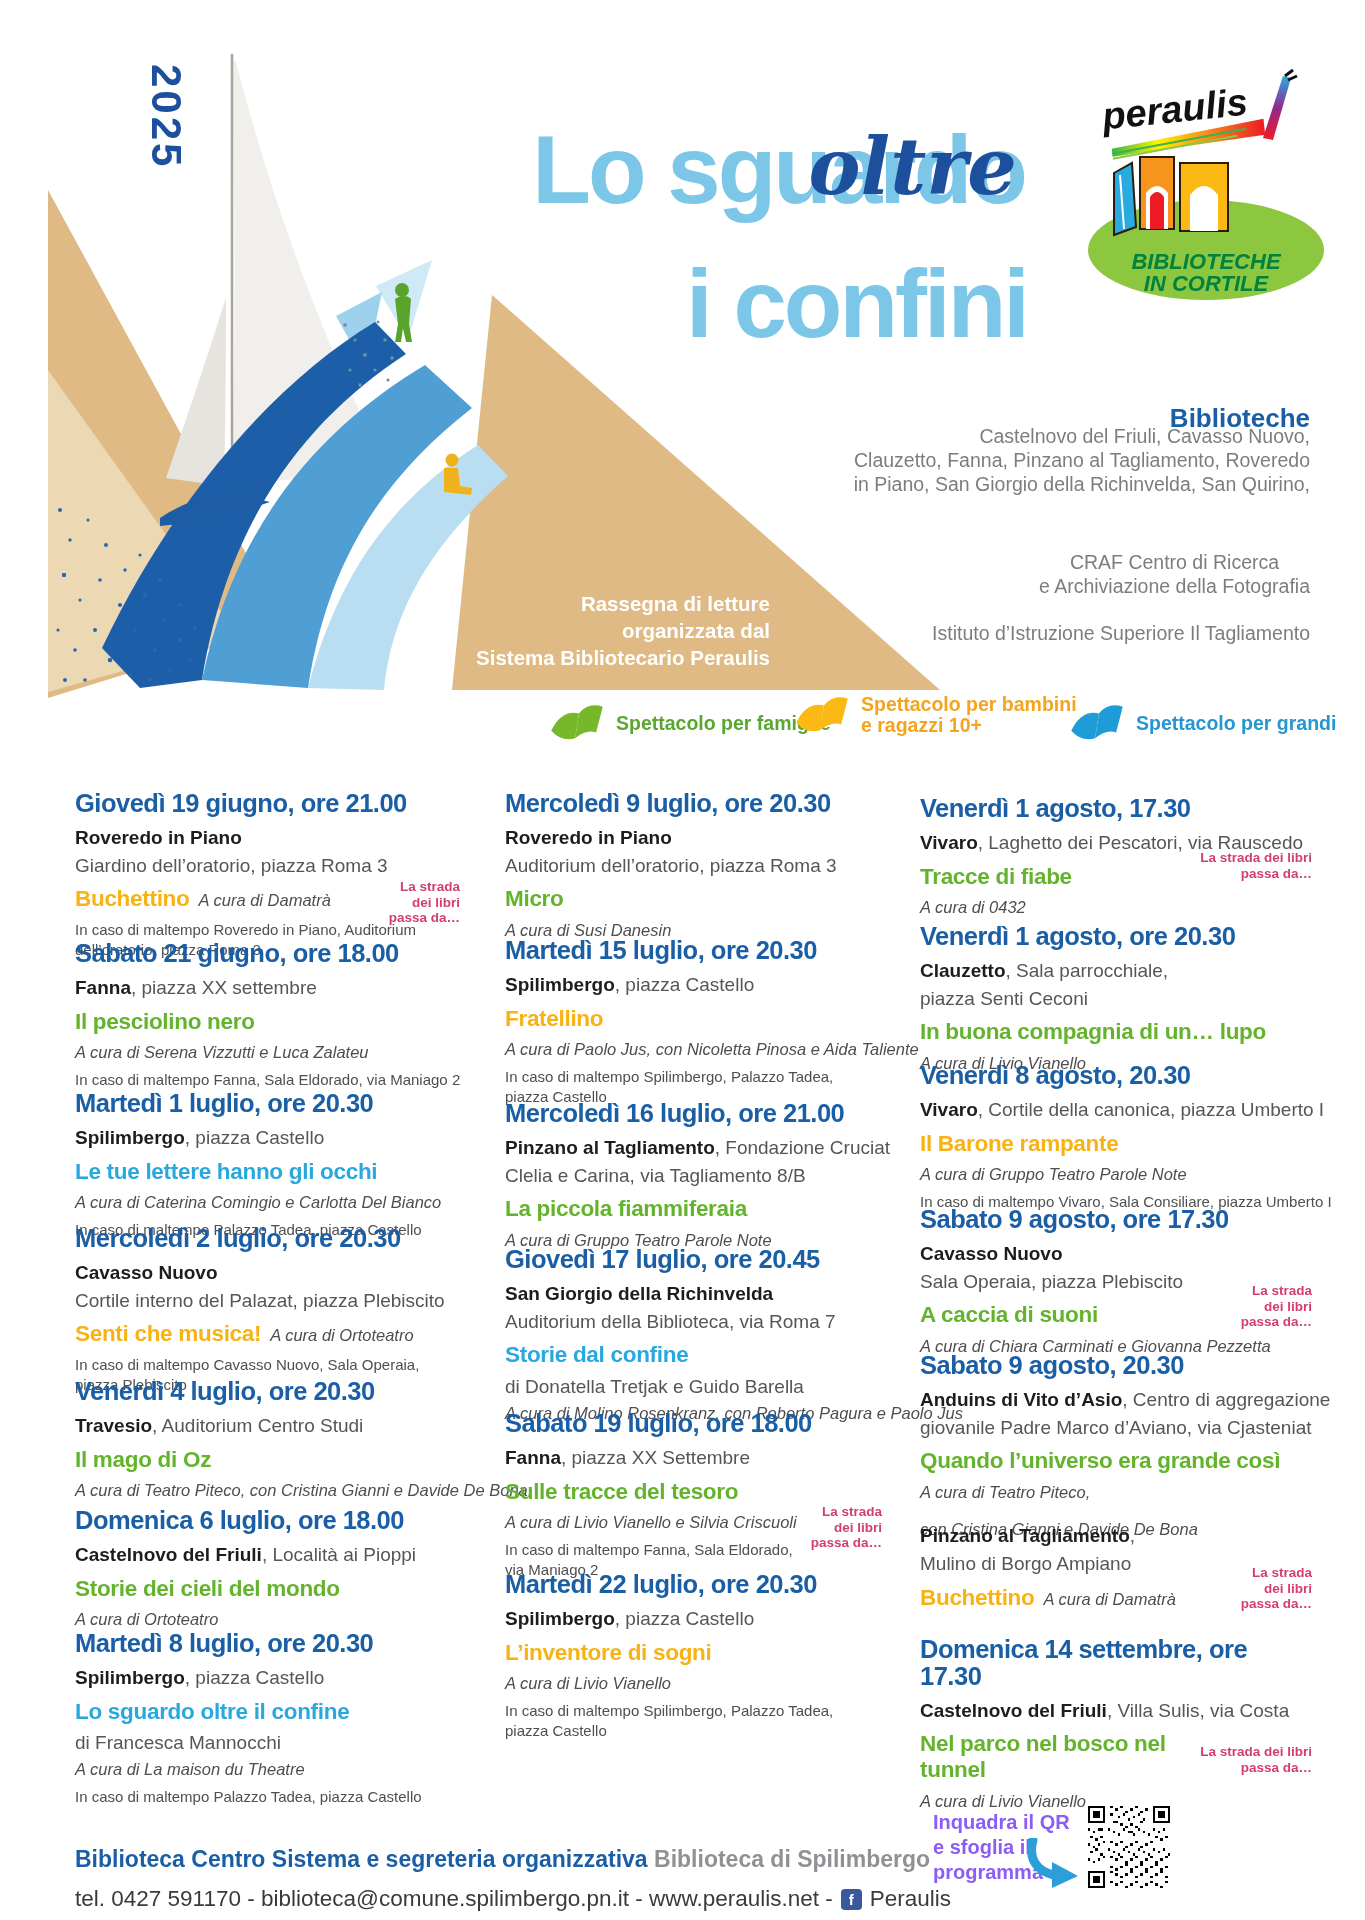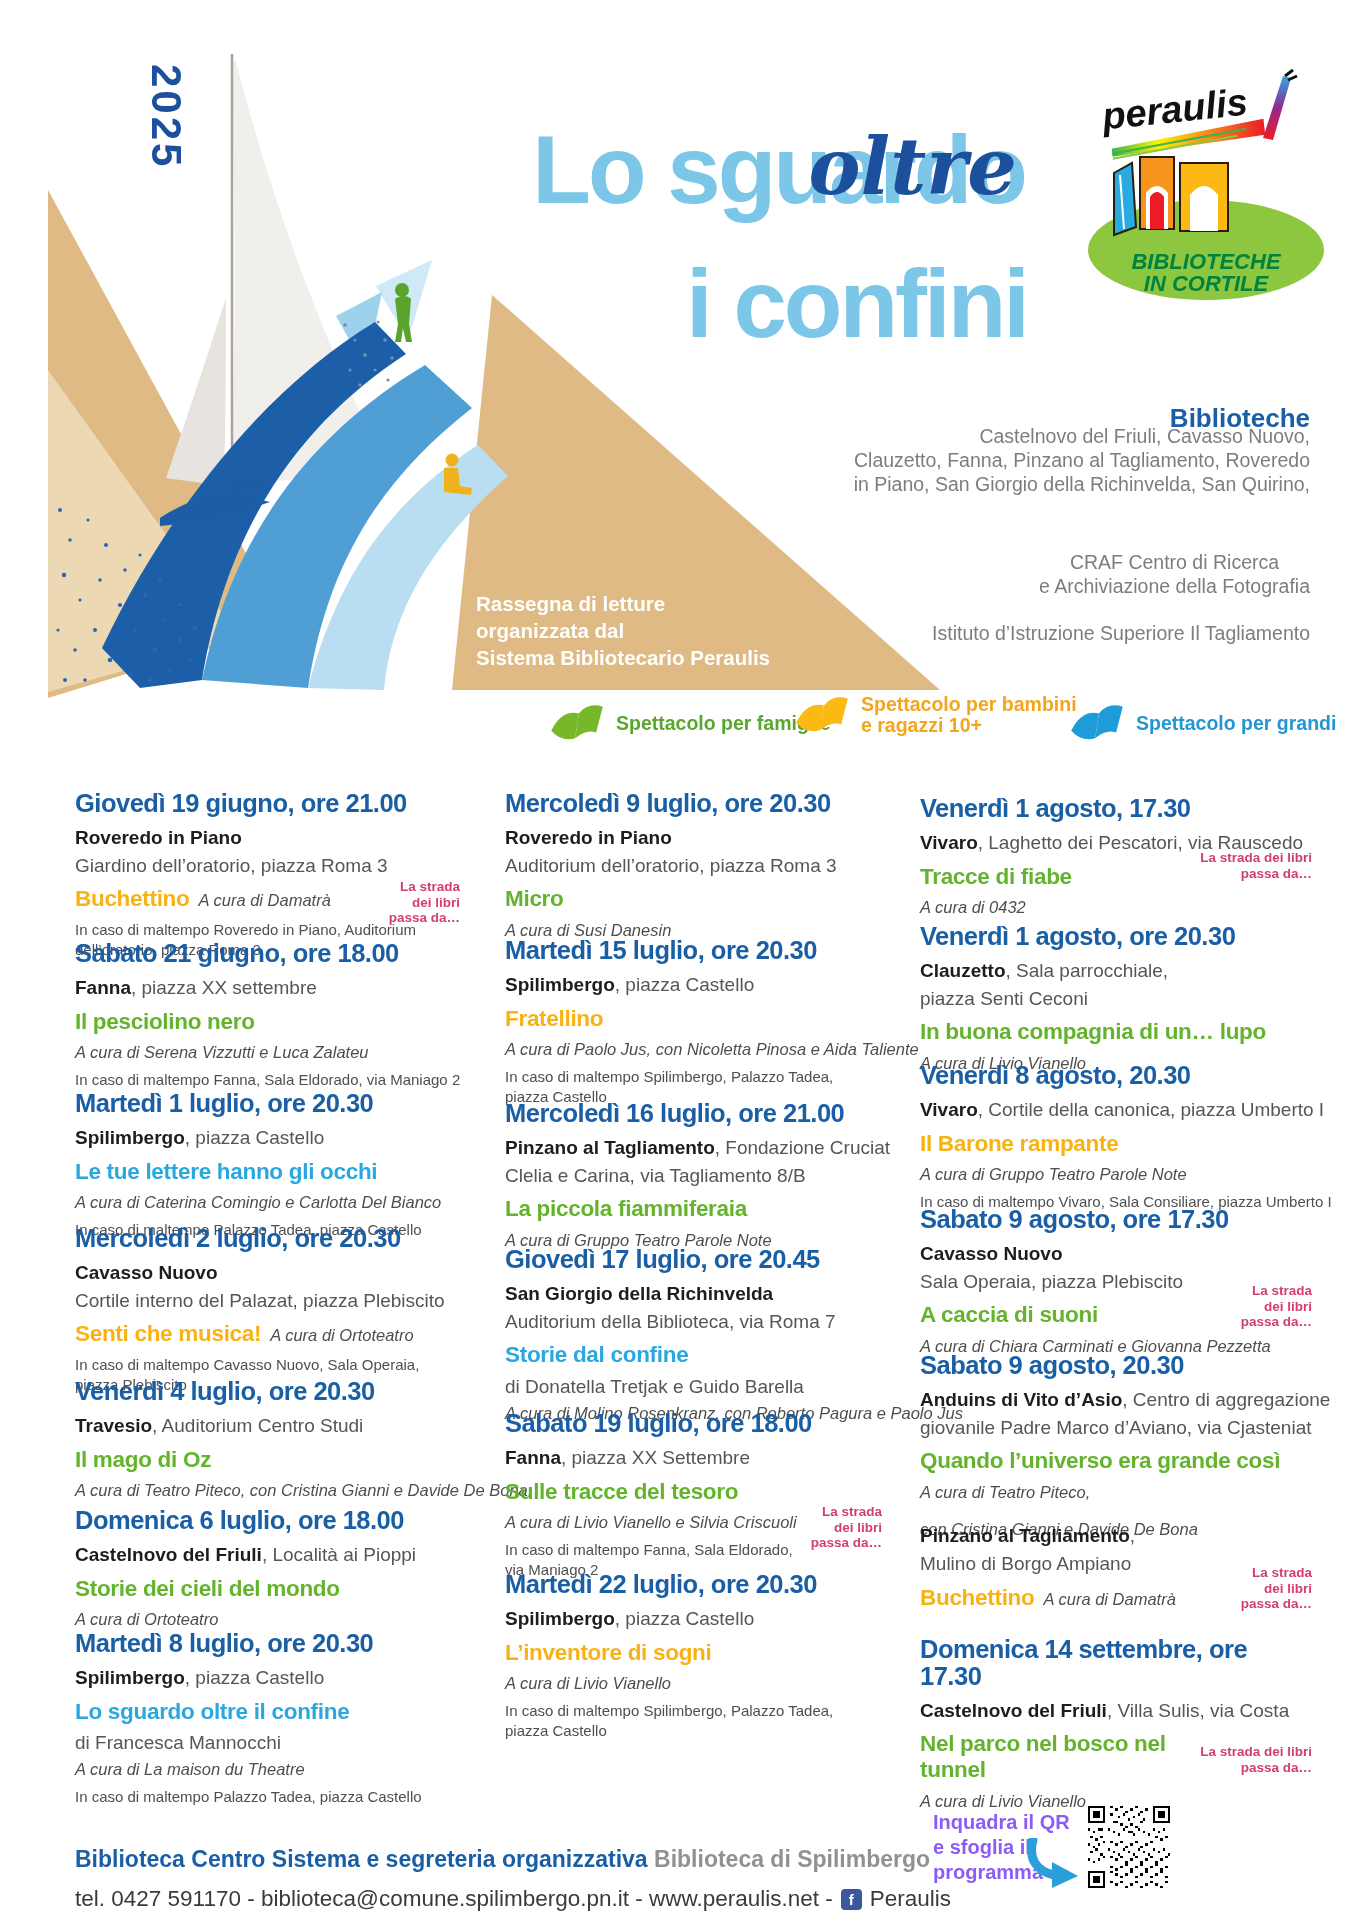--- a/index.html
+++ b/index.html
@@ -27,7 +27,7 @@
   .craf{position:absolute;right:55px;top:550px;text-align:center;font-size:19.5px;line-height:24px;color:#7b7d80}
   .ist{position:absolute;right:55px;top:622px;text-align:right;font-size:19.5px;color:#7b7d80}
 
-  .rassegna{position:absolute;right:595px;top:590px;text-align:left;color:#fff;font-weight:bold;
+  .rassegna{position:absolute;right:595px;top:590px;text-align:right;color:#fff;font-weight:bold;
             font-size:20.5px;line-height:27px}
 
   

